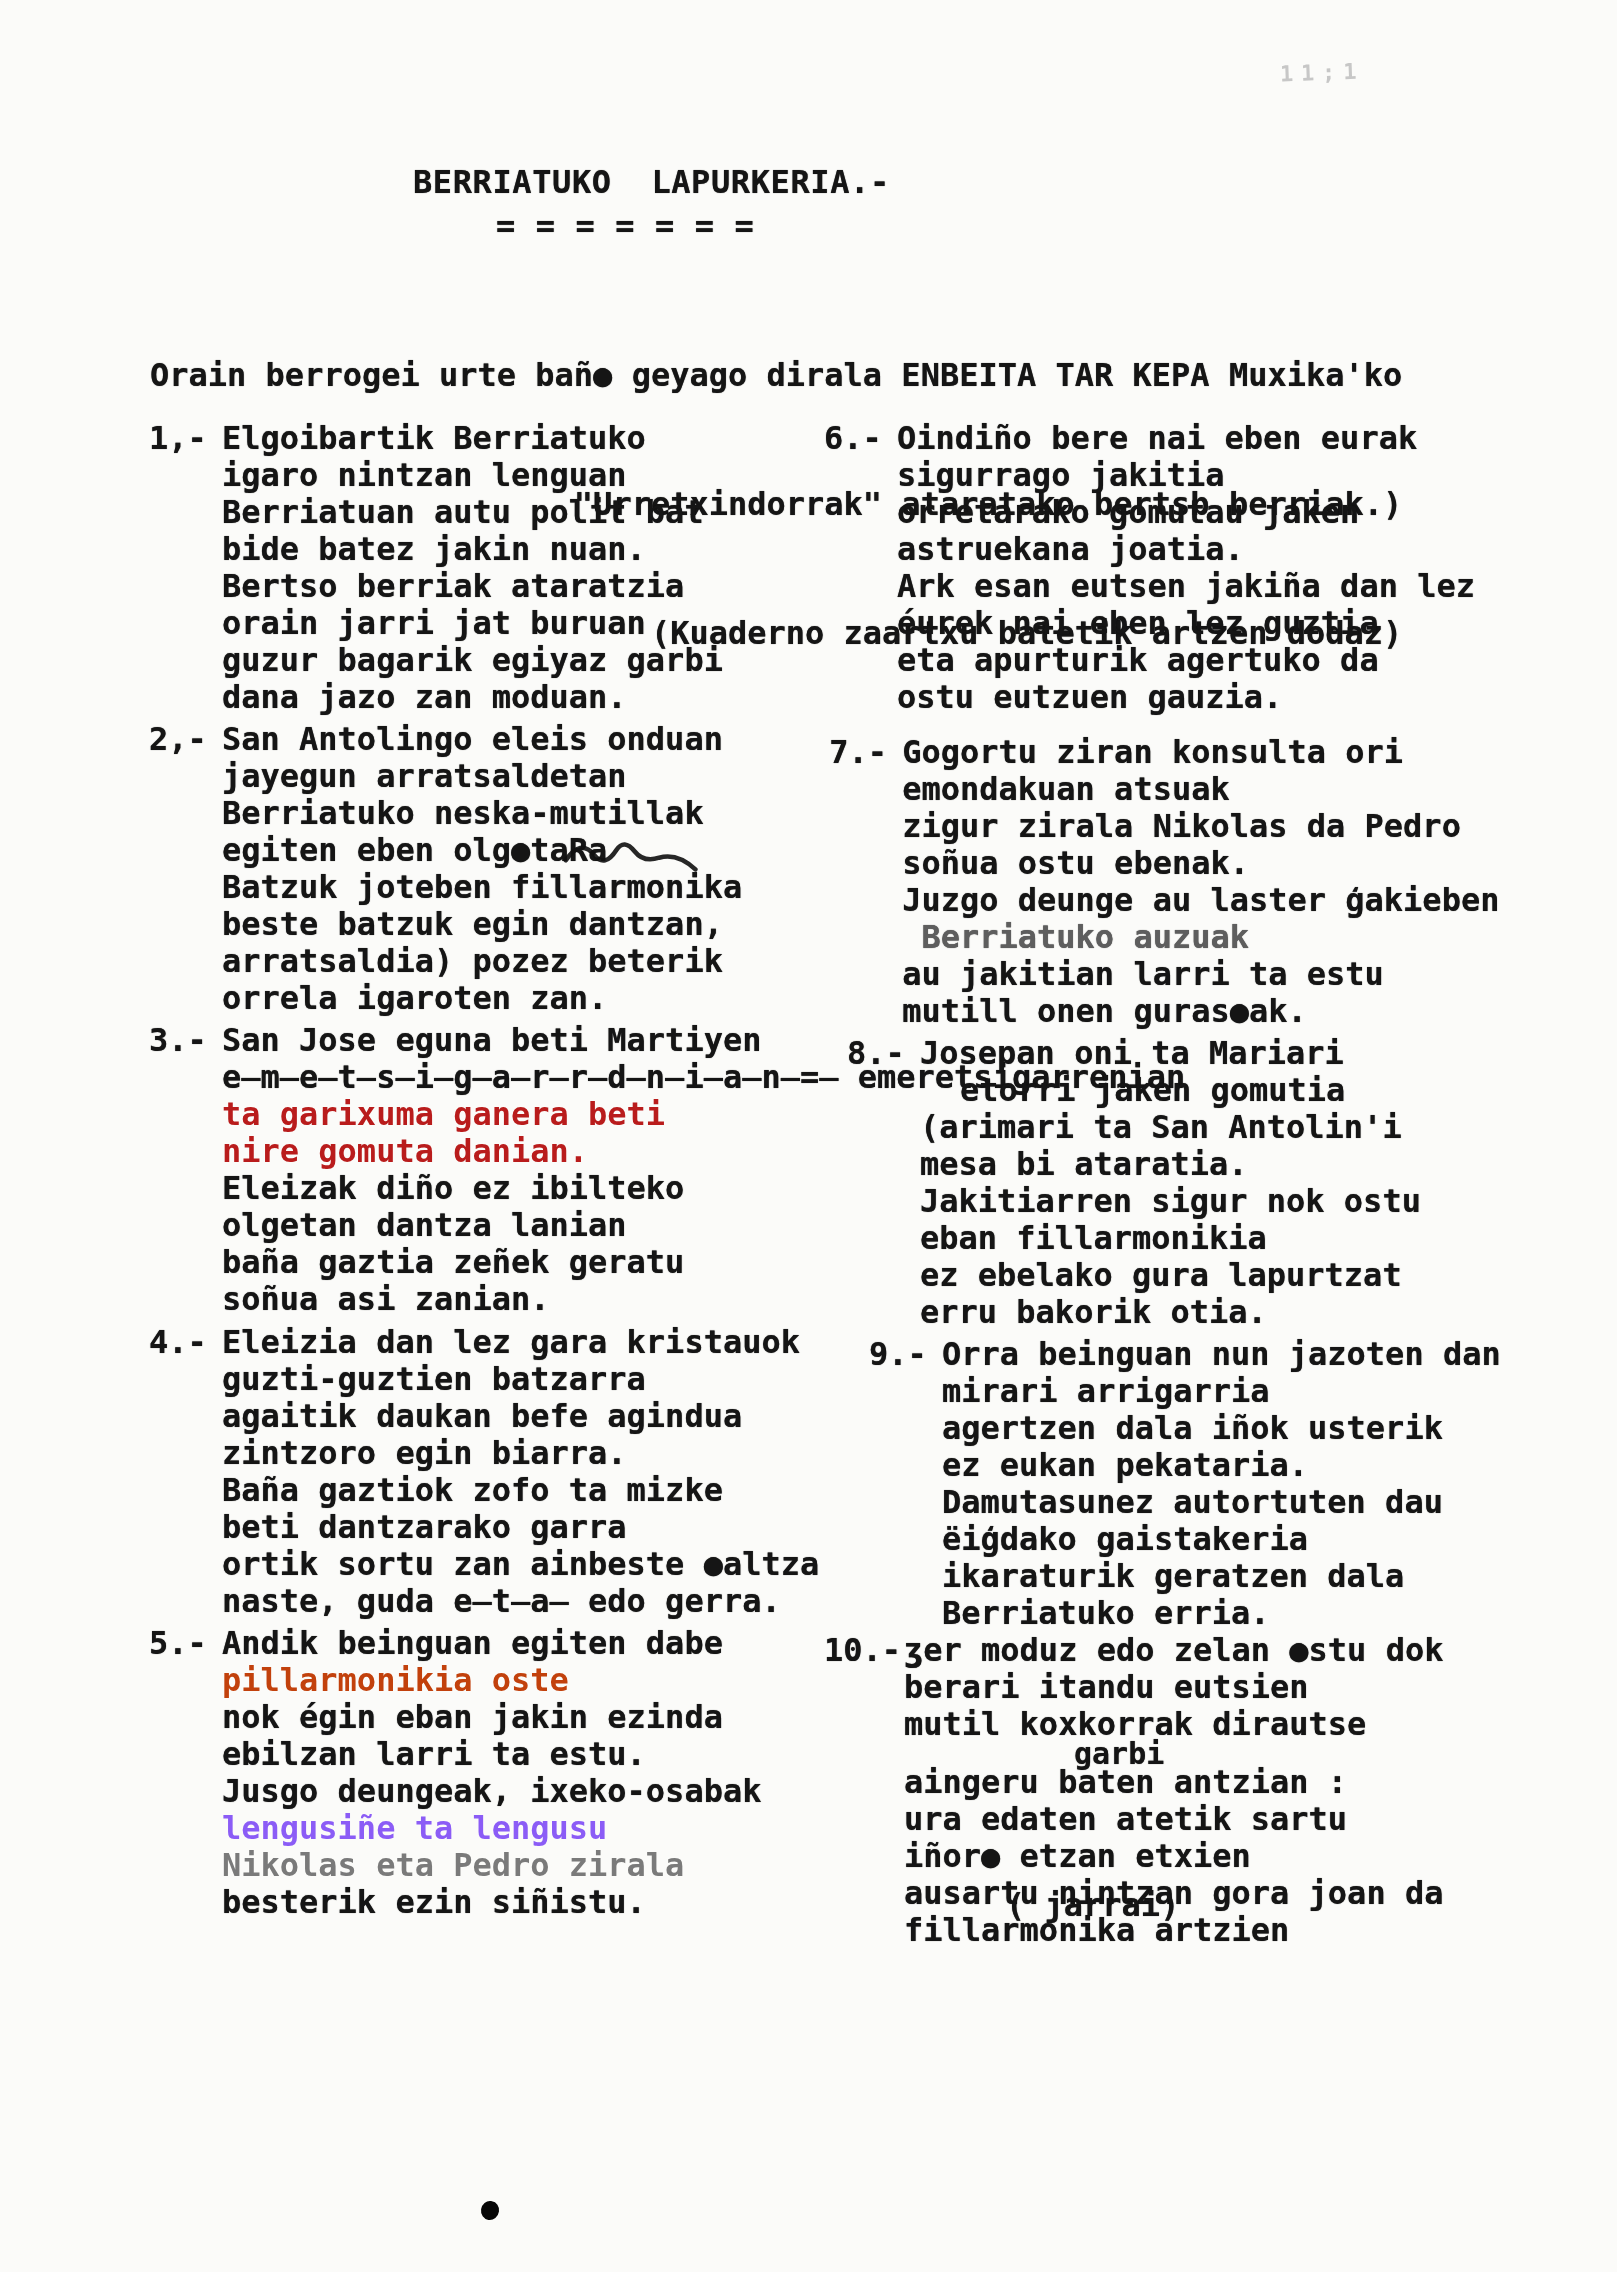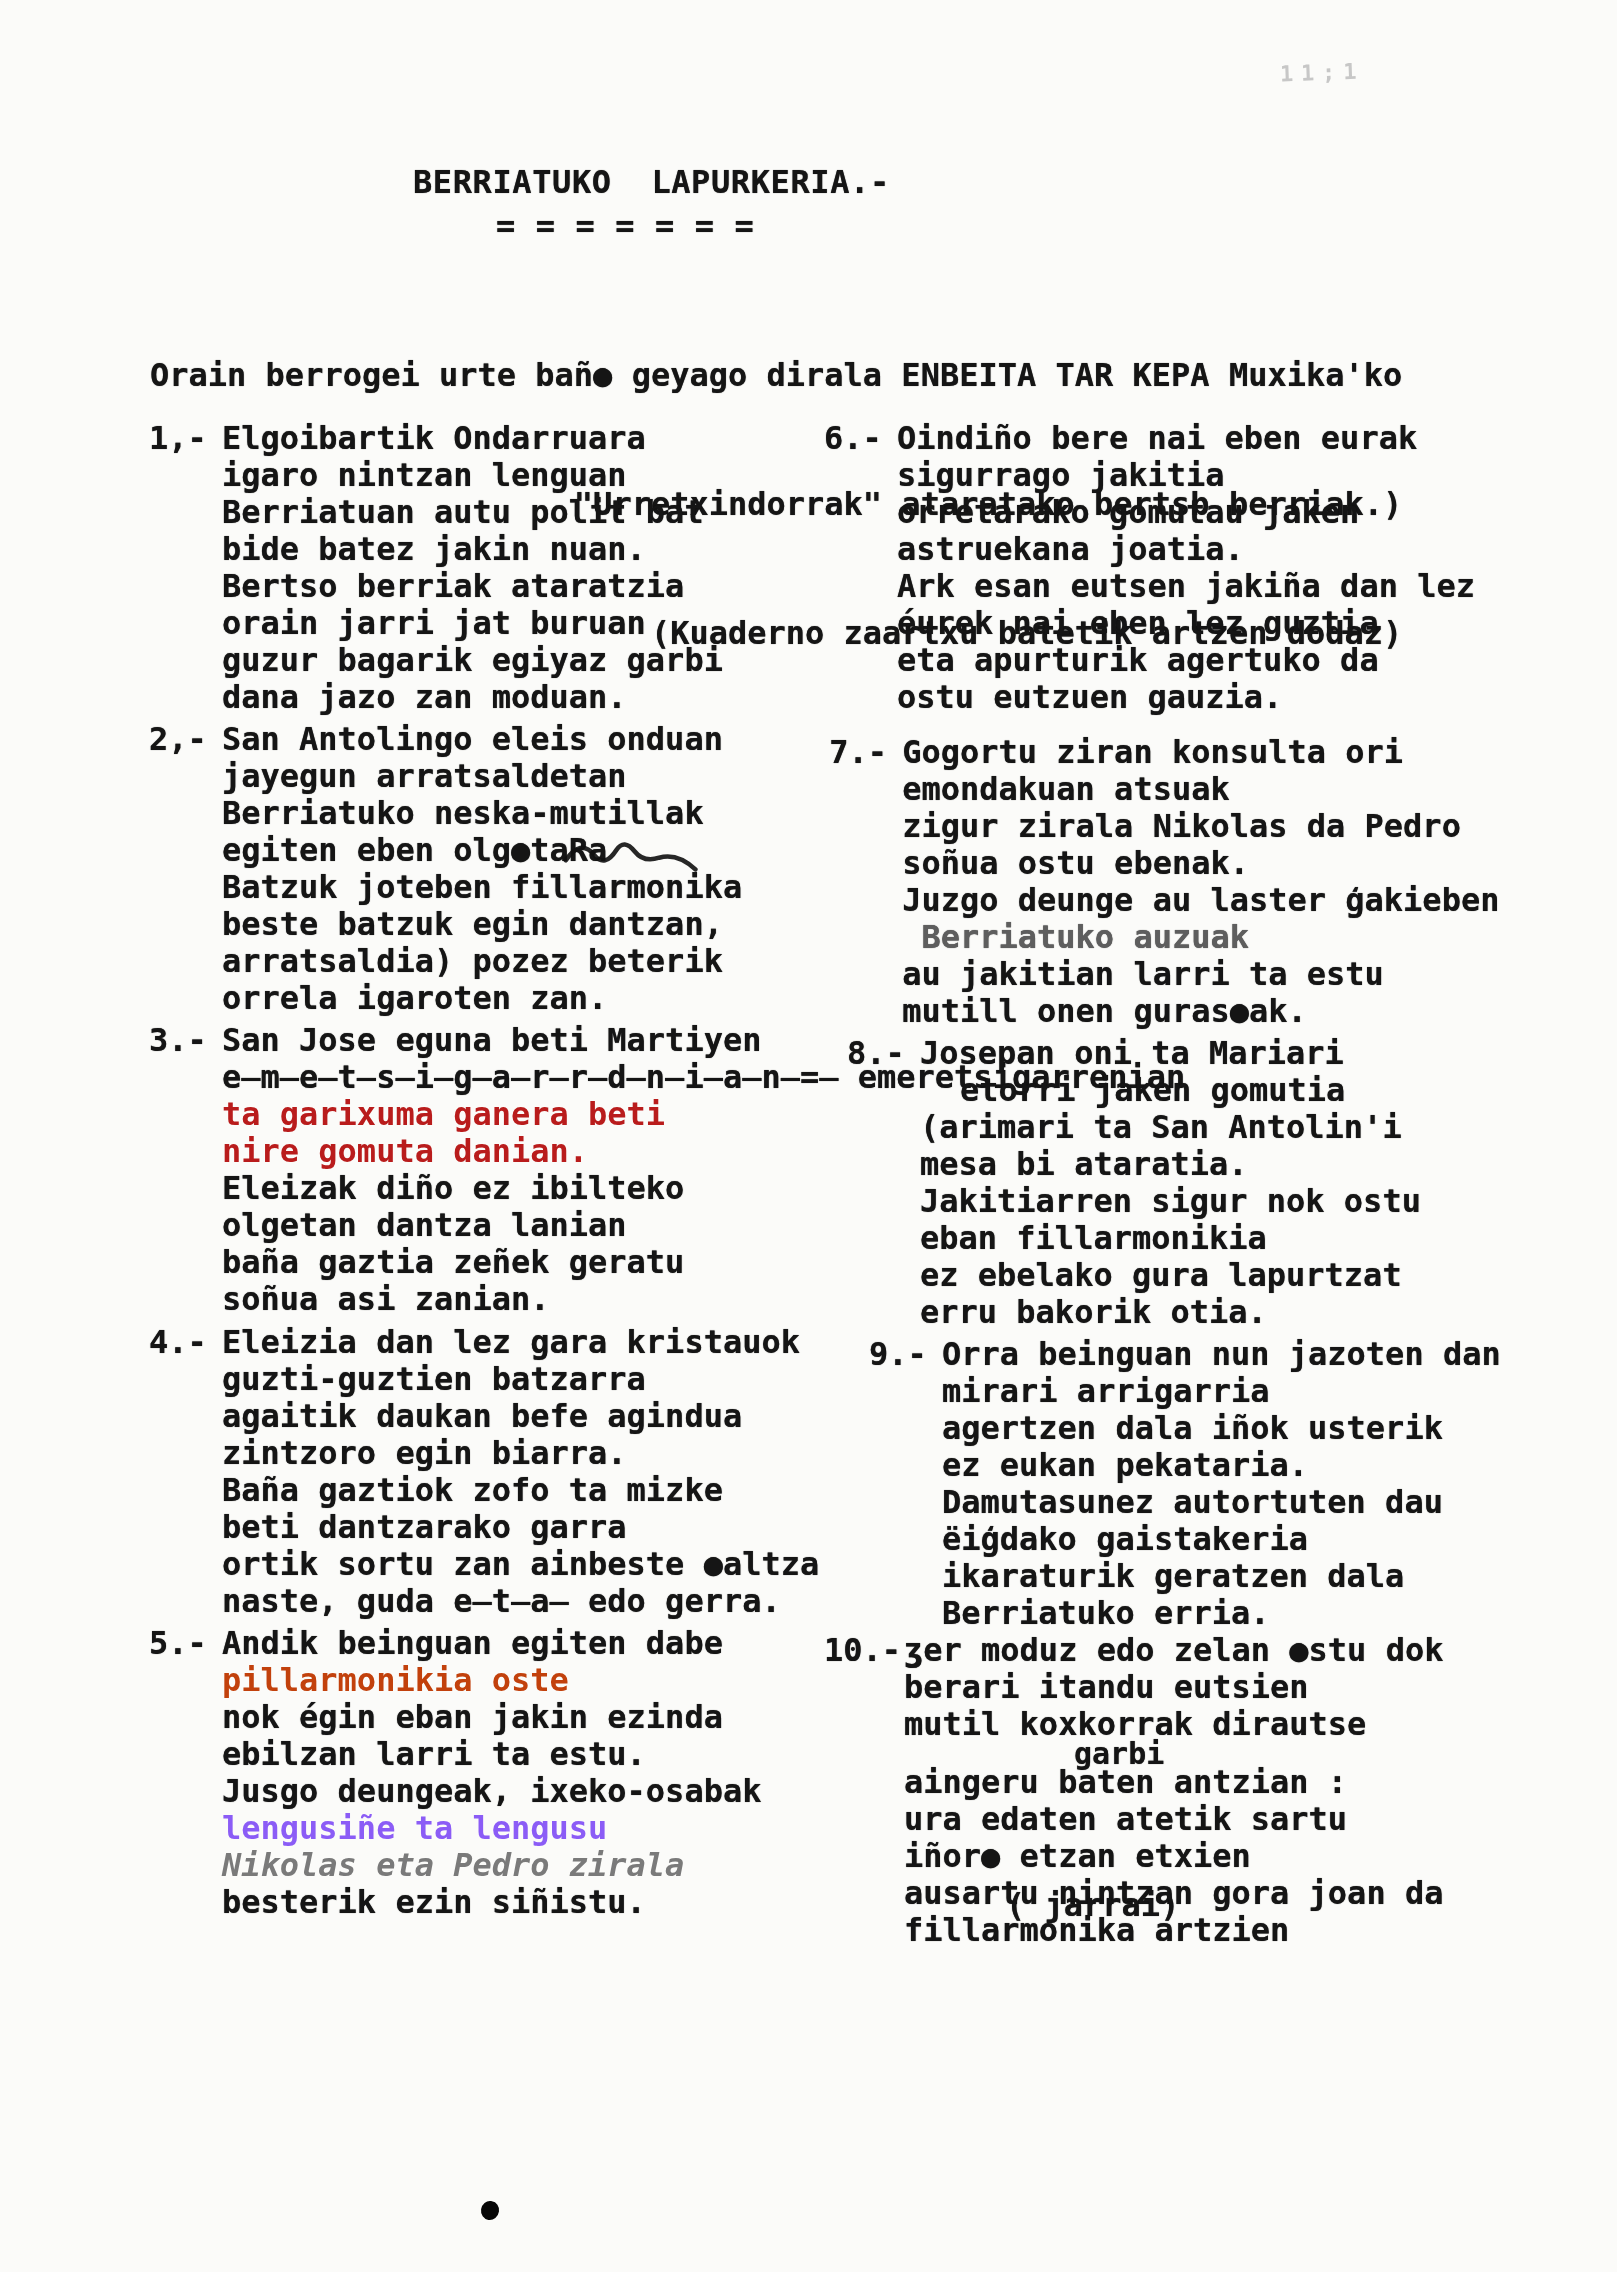--- a/index.html
+++ b/index.html
@@ -87,7 +87,7 @@
     <div class="verse v1">
       <div class="num">1,-</div>
       <div class="lines">
-        <div class="line">Elgoibartik Ondarruara</div>
+        <div class="line">Elgoibartik Berriatuko</div>
         <div class="line">igaro nintzan lenguan</div>
         <div class="line">Berriatuan autu polit bat</div>
         <div class="line">bide batez jakin nuan.</div>

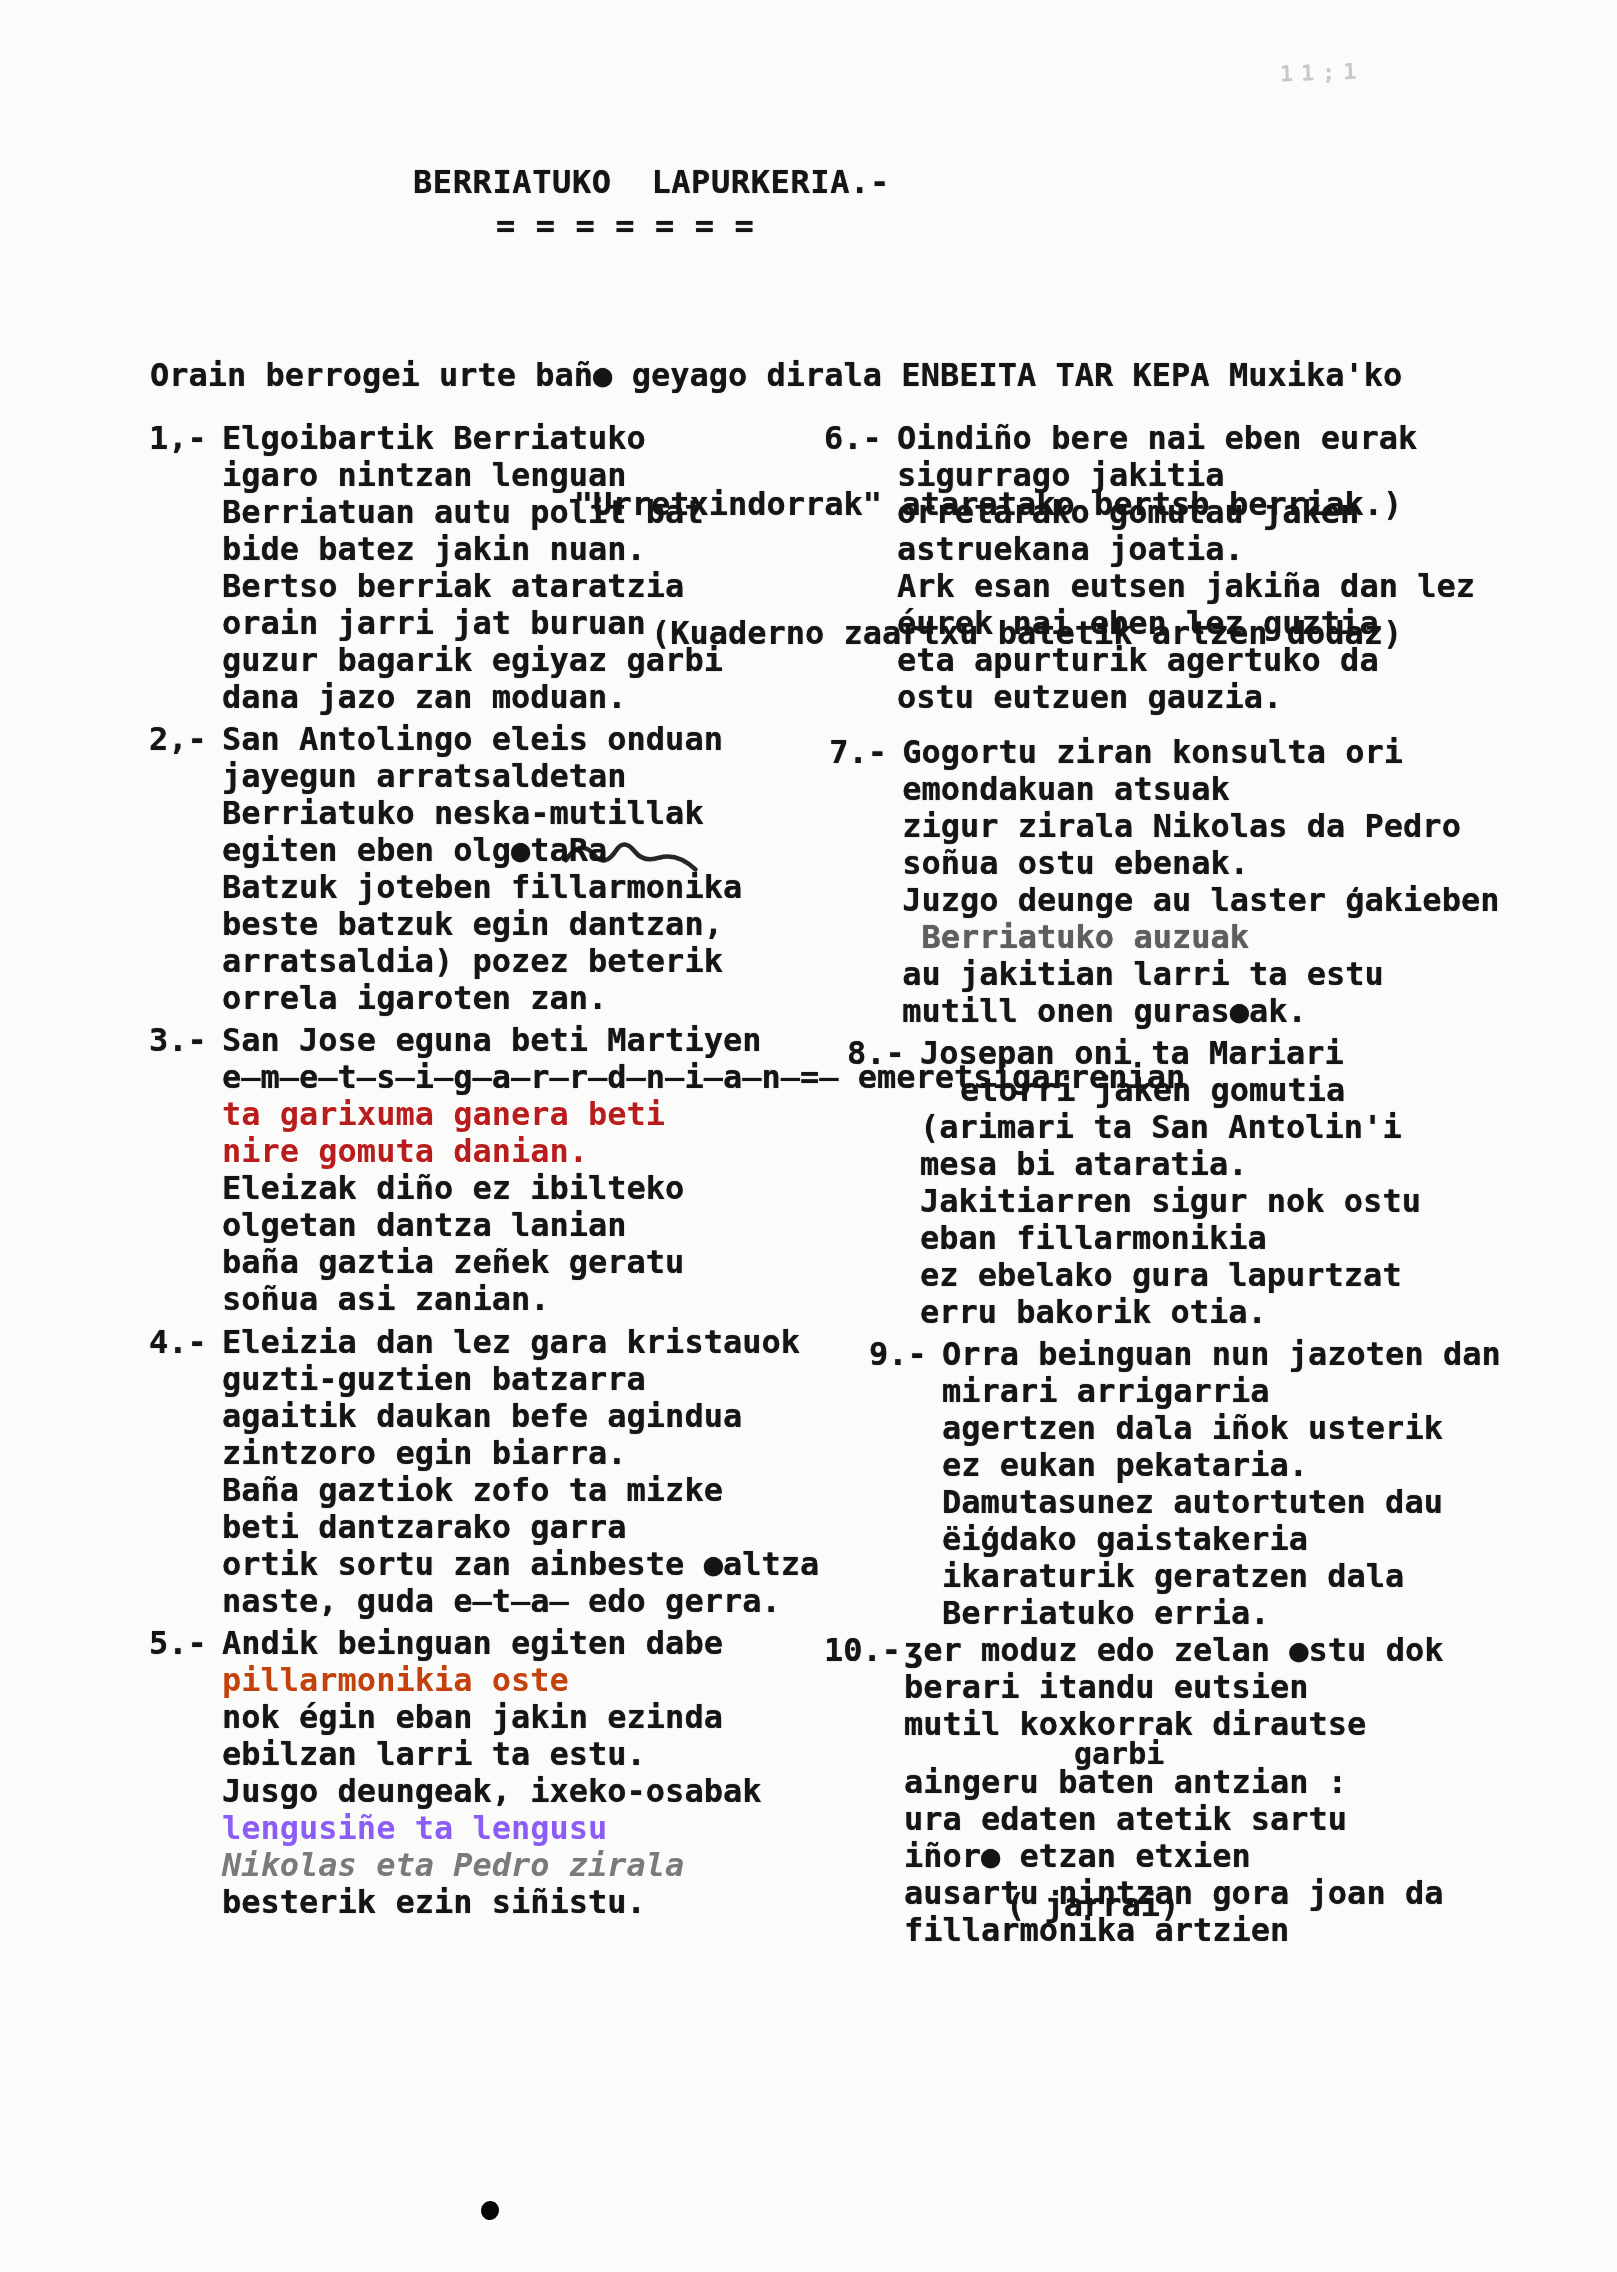--- a/index.html
+++ b/index.html
@@ -53,7 +53,7 @@
   .v3 .line:nth-child(4){color:#b91c1c;text-shadow:none;}
   .v5 .line:nth-child(2){color:#c2410c;text-shadow:none;}
   .v5 .line:nth-child(6){color:#8b5cf6;text-shadow:none;}
-  .v5 .line:nth-child(7){color:#7a7a7a;text-shadow:none;font-style:italic;}
+  .v5 .line:nth-child(7){color:#7a7a7a;text-shadow:none;}
   .v7 .line:nth-child(6){color:#5e5e5e;}
   .footer{
     position:absolute;left:1006px;top:1886px;

